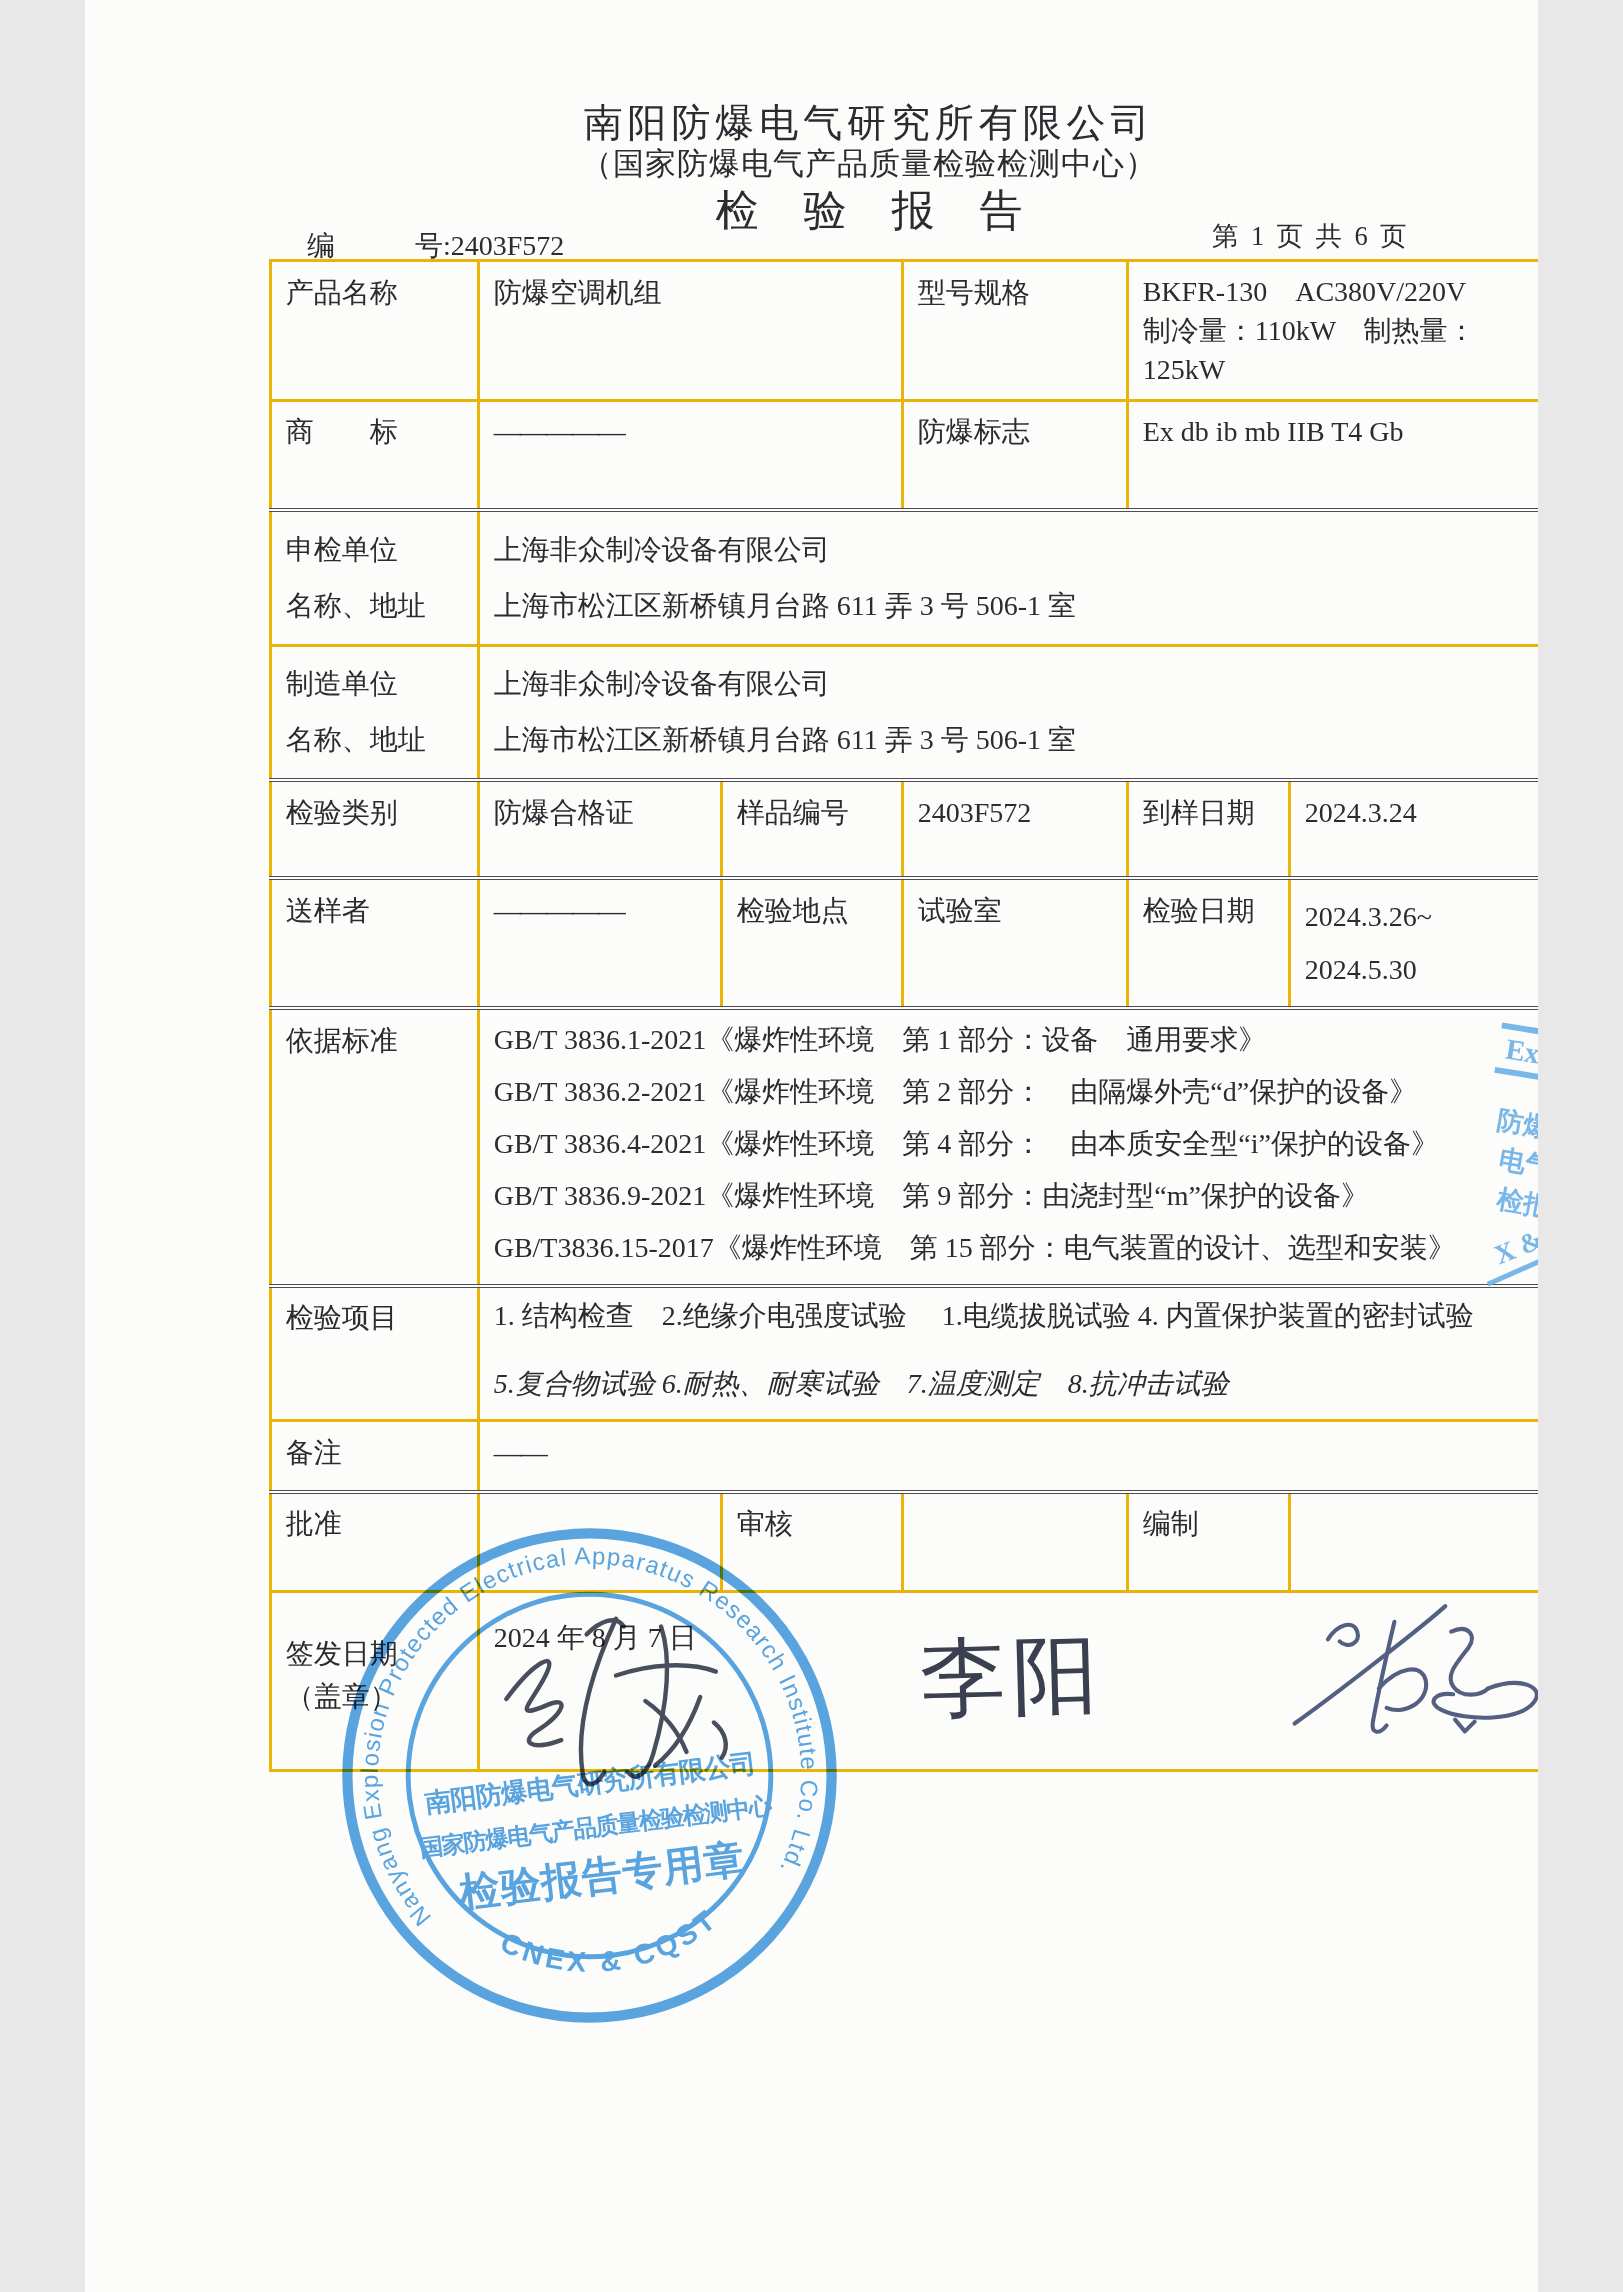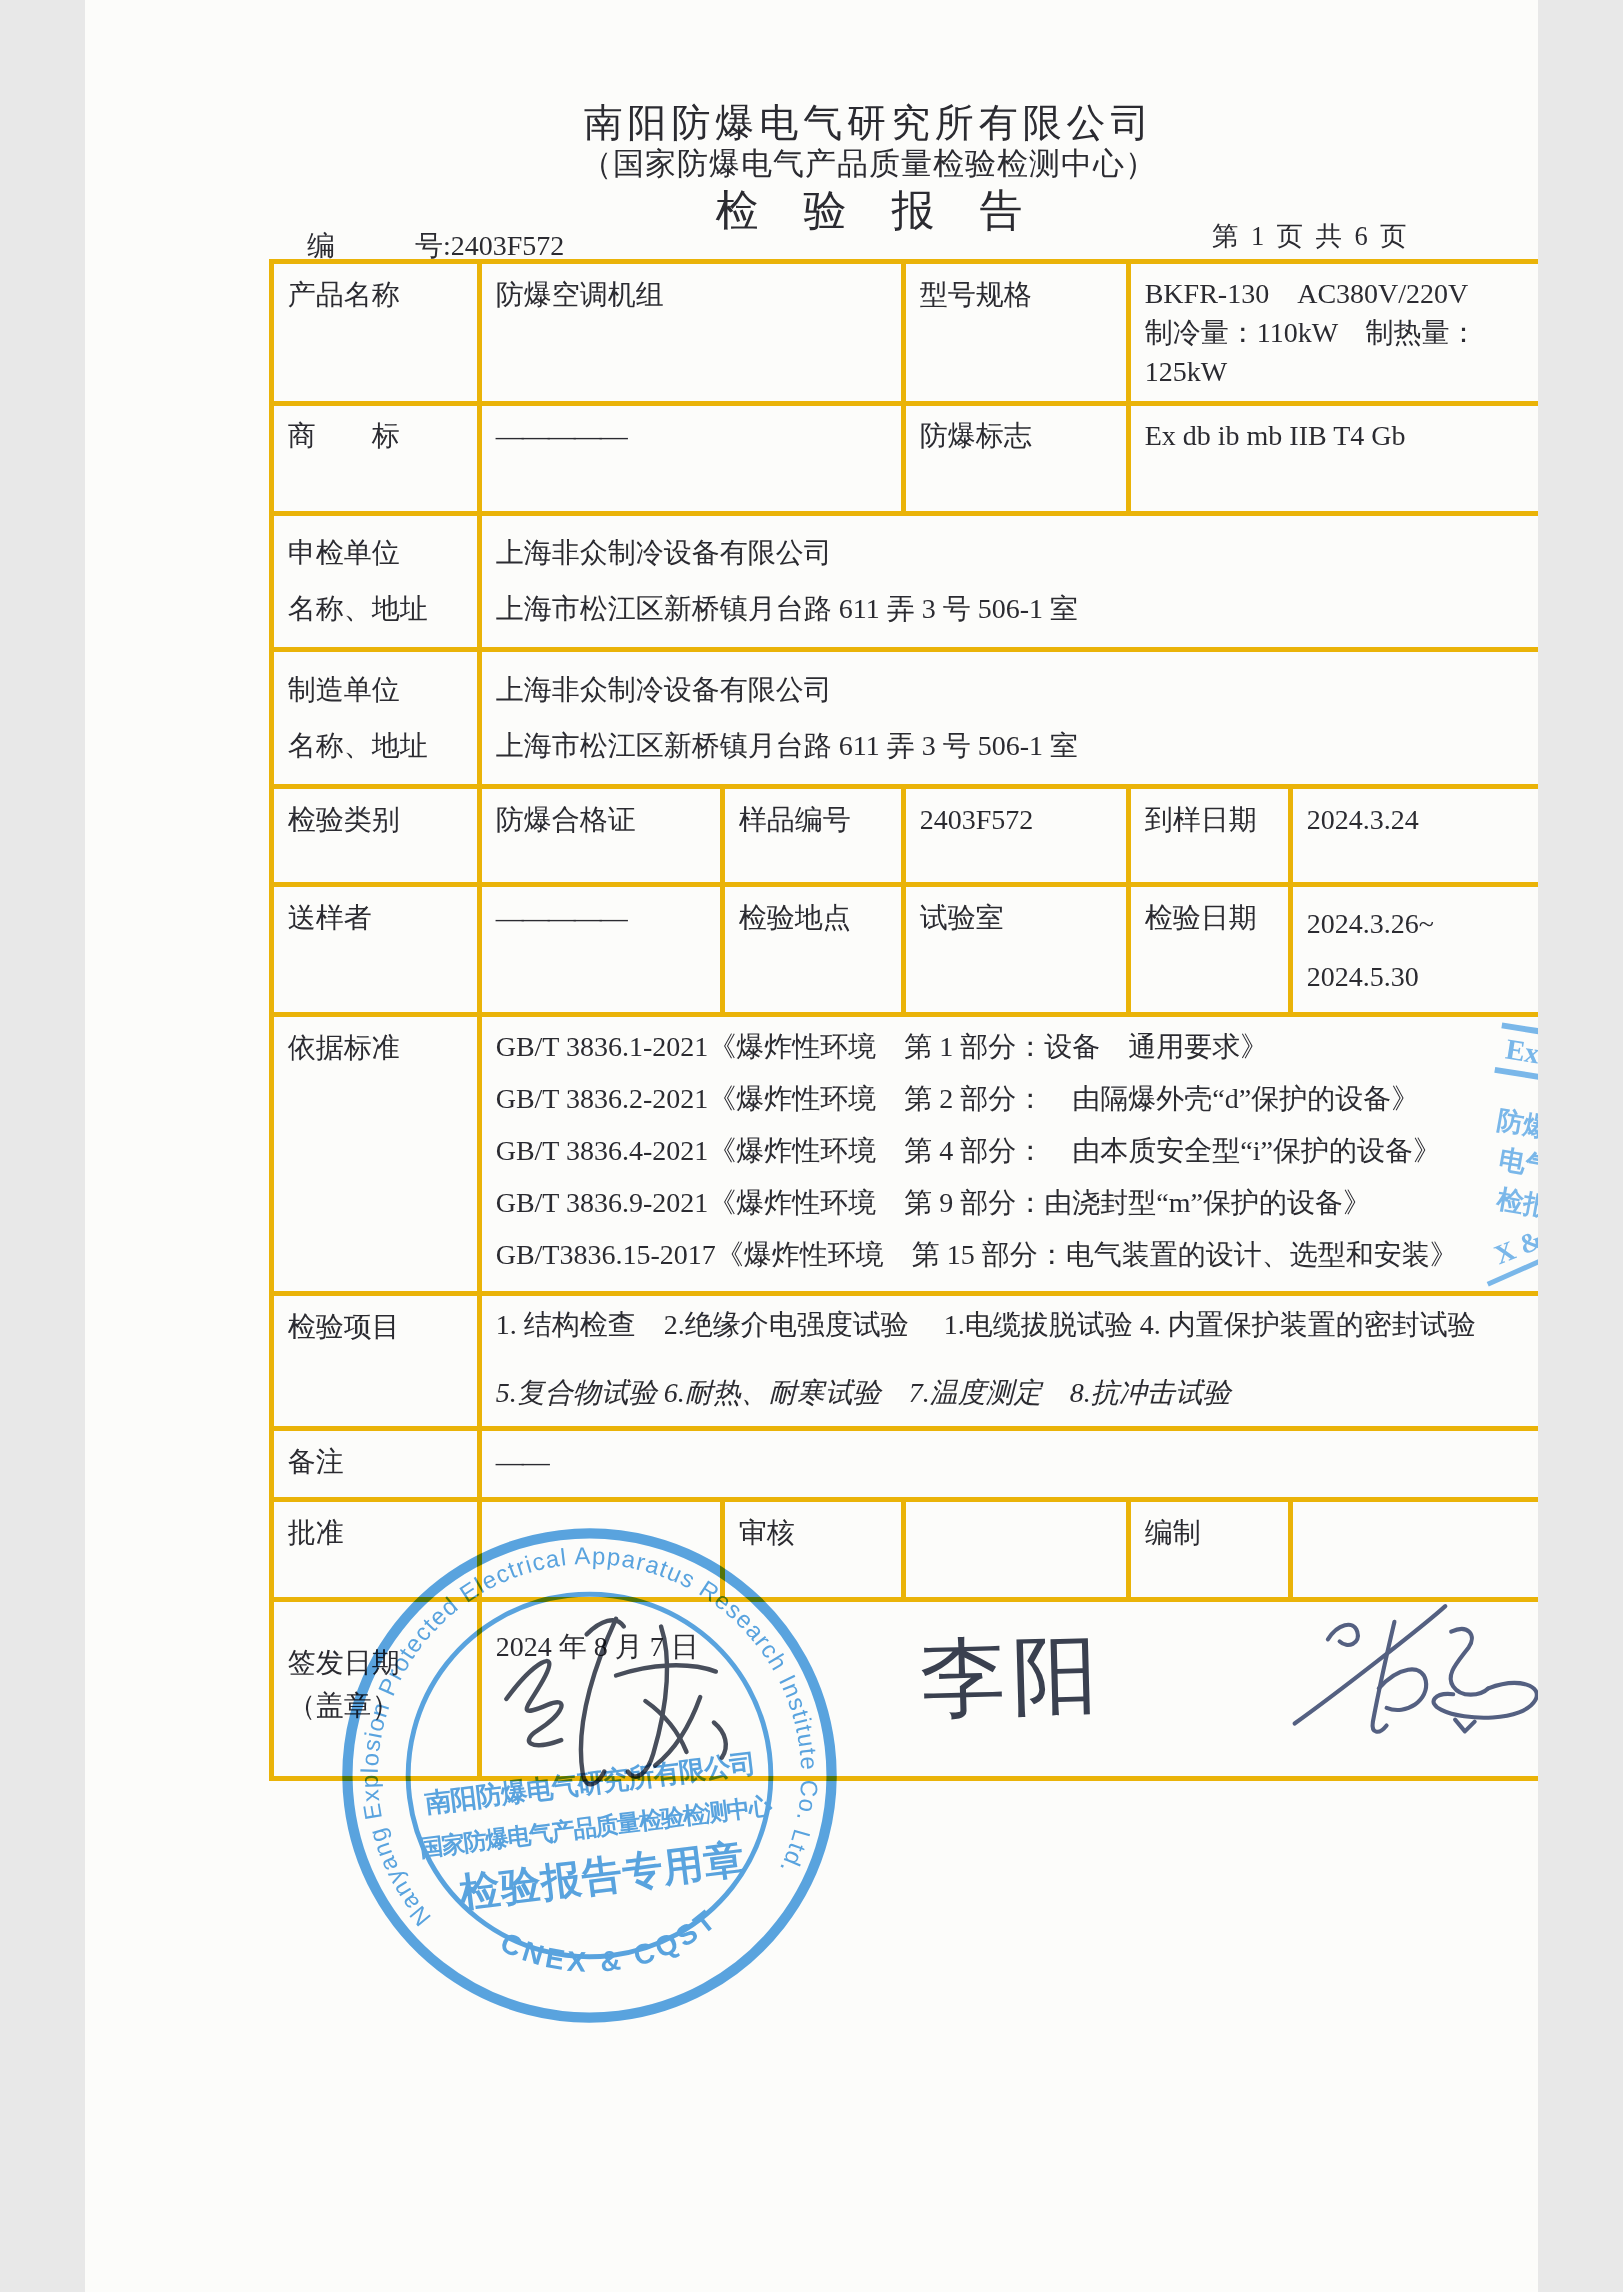--- a/index.html
+++ b/index.html
@@ -16,7 +16,7 @@
 
   table.report{position:absolute;left:184px;top:259px;width:1274px;border-collapse:collapse;
         table-layout:fixed;}
-  table.report td{border:5px solid #eab308;vertical-align:top;padding:9.8px 13.7px;
+  table.report td{border:3px solid #eab308;vertical-align:top;padding:9.8px 13.7px;
         font-size:28px;line-height:1.5;overflow:hidden;}
   table.report{border:2.9px solid #434347;}
   tr.dbl td{border-top:4.9px double #4d4d52;}

